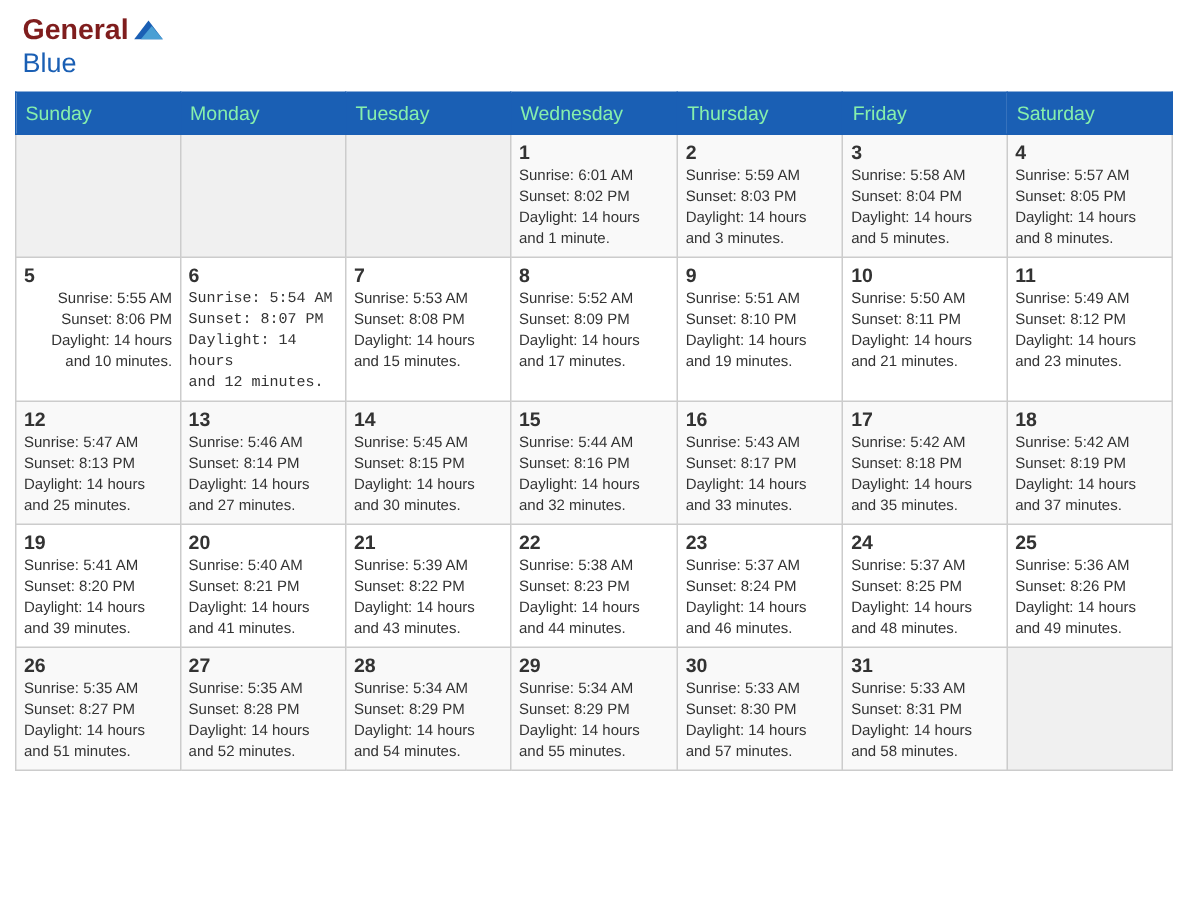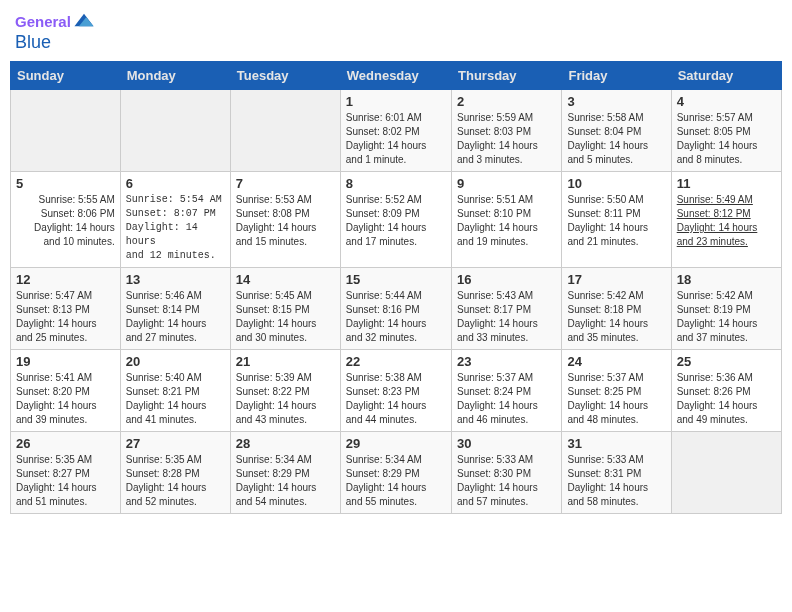--- a/index.html
+++ b/index.html
@@ -23,9 +23,9 @@
       gap: 2px;
     }
     .logo-text-general {
-      font-size: 15px;
+      font-size: 19px;
       font-weight: bold;
-      color: #8b5cf6;
+      color: #7f1d1d;
     }
     .logo-text-blue {
       font-size: 18px;

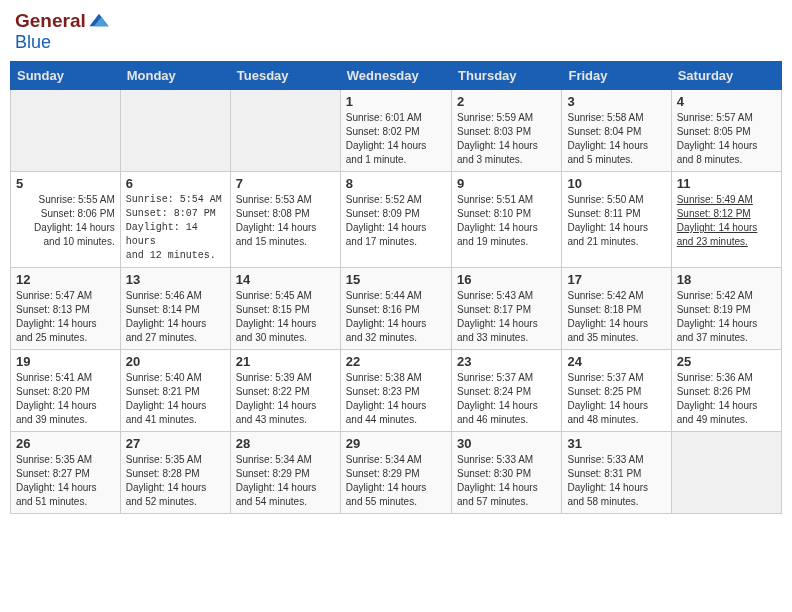--- a/index.html
+++ b/index.html
@@ -55,11 +55,11 @@
     }
     .calendar thead tr th {
       background-color: #1a5fb4;
-      color: #e5e5e5;
+      color: #86efac;
       text-align: left;
       padding: 6px 6px;
       font-size: 13px;
-      font-weight: bold;
+      font-weight: normal;
       border: 1px solid #1a5fb4;
     }
     .calendar tbody tr td {

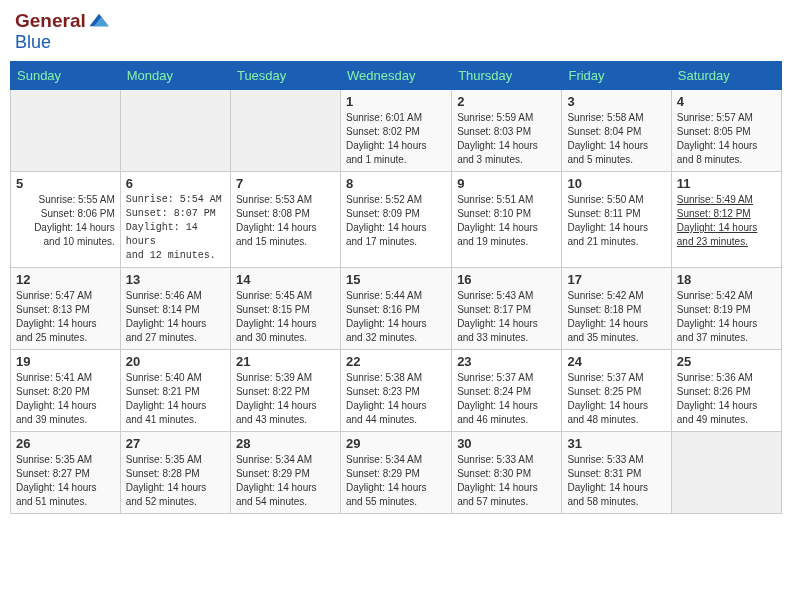--- a/index.html
+++ b/index.html
@@ -204,7 +204,7 @@
         </td>
         <td>
           <span class="day-num">11</span>
-          <div class="day-info" style="white-space: pre-line; text-decoration: underline;">Sunrise: 5:49 AM
+          <div class="day-info" style="white-space: pre-line;">Sunrise: 5:49 AM
 Sunset: 8:12 PM
 Daylight: 14 hours
 and 23 minutes.</div>

